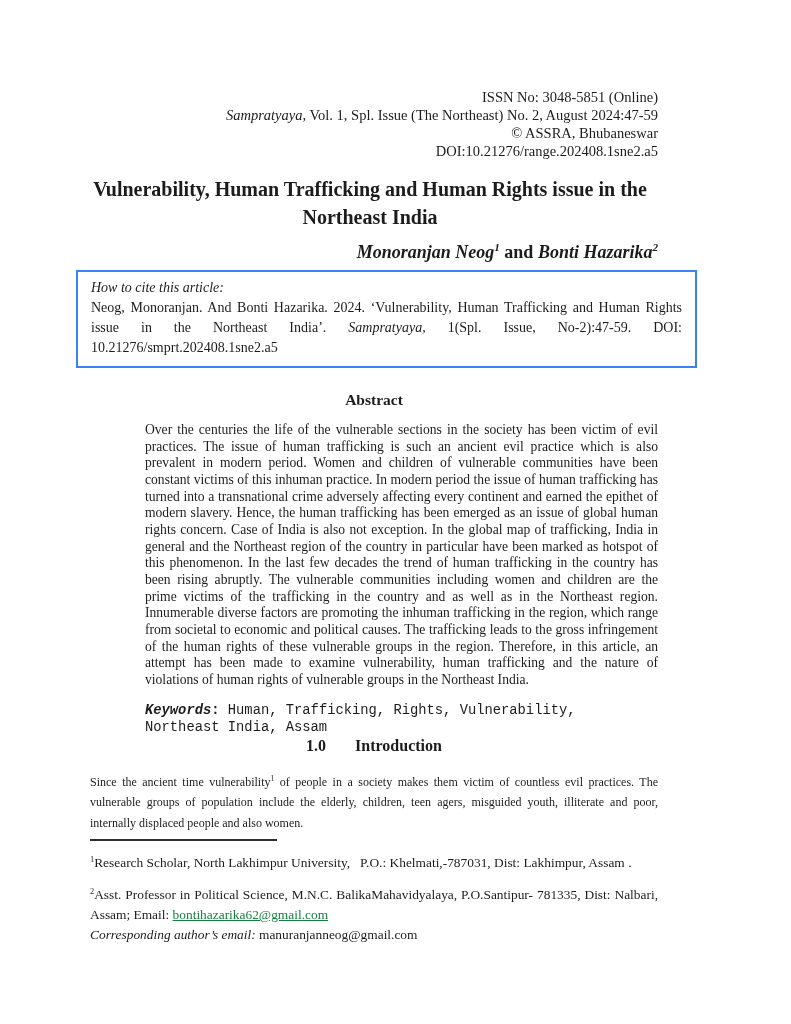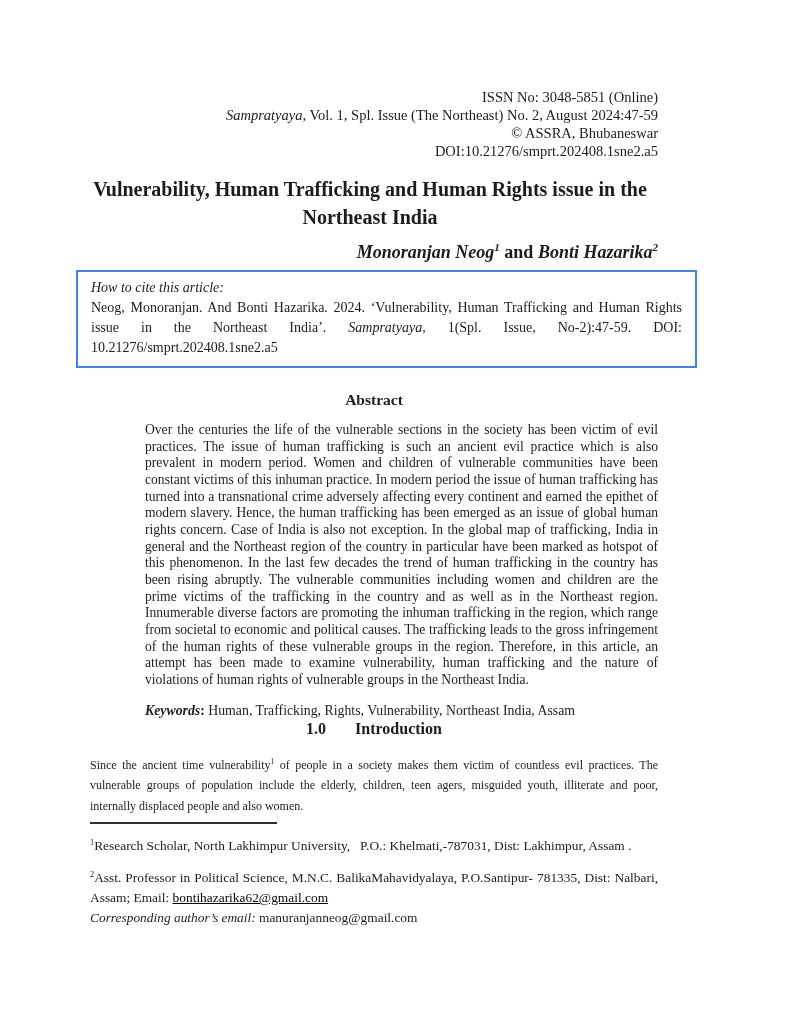--- a/index.html
+++ b/index.html
@@ -84,7 +84,7 @@
     <div>ISSN No: 3048-5851 (Online)</div>
     <div><span class="it">Sampratyaya,</span><span> Vol. 1, Spl. Issue (The Northeast) No. 2, August 2024:47-59</span></div>
     <div>© ASSRA, Bhubaneswar</div>
-    <div>DOI:10.21276/smprt.202408.1sne2.a5</div>
+    <div>DOI:10.21276/range.202408.1sne2.a5</div>
   </div>
 
   <h1 class="title">Vulnerability, Human Trafficking and Human Rights issue in the Northeast India</h1>

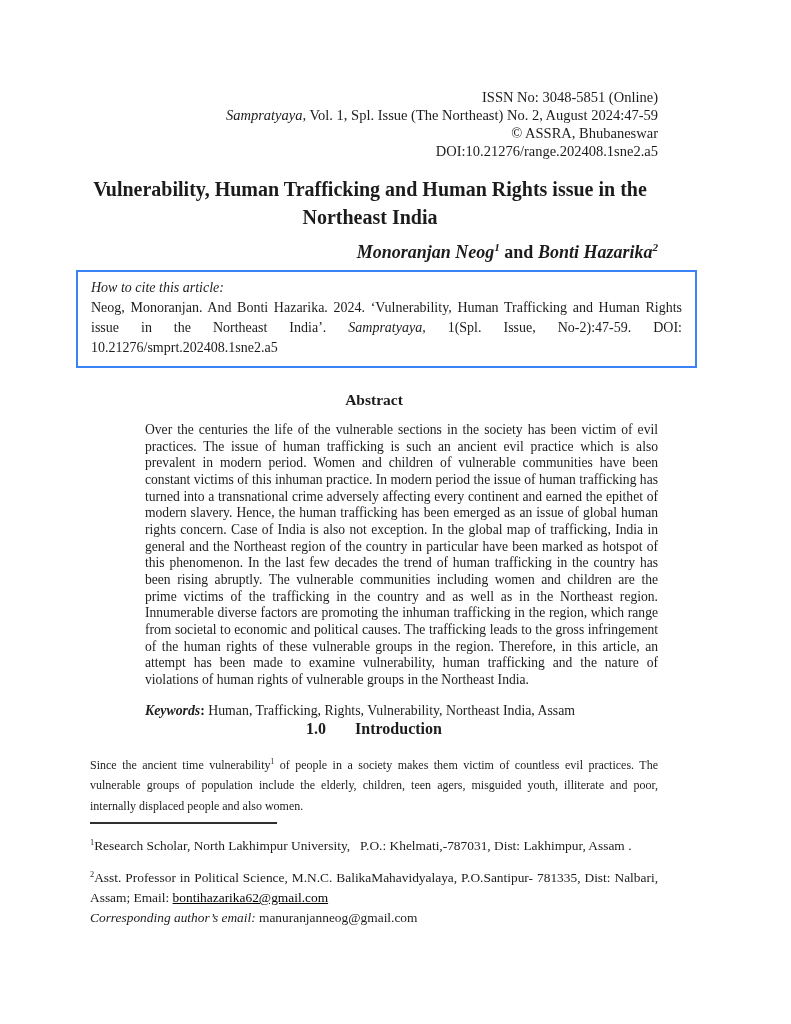--- a/index.html
+++ b/index.html
@@ -48,7 +48,7 @@
   }
   .keywords{
     margin:13px 0 0 55px;
-    font-size:13.8px;line-height:17px;
+    font-size:13.8px;line-height:17px;font-family:Liberation Mono, monospace;
   }
   .keywords .kw-label{font-weight:bold;font-style:italic;}
   .keywords .kw-colon{font-weight:bold;}

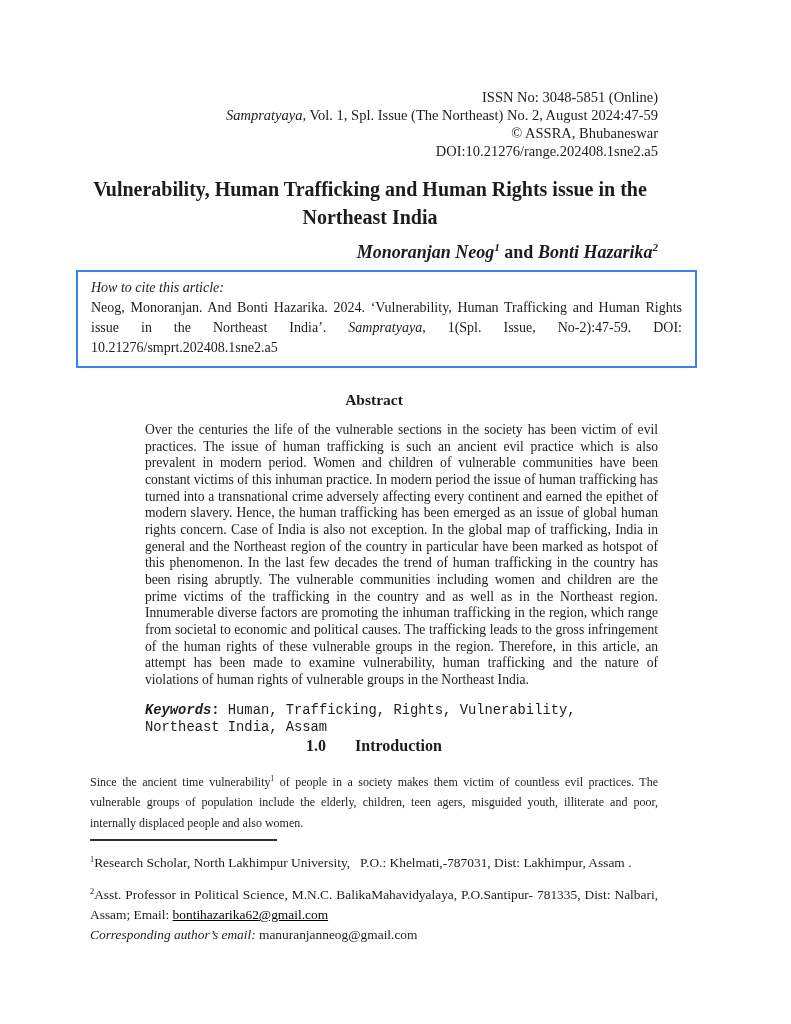--- a/index.html
+++ b/index.html
@@ -121,7 +121,7 @@
   </div>
 
   <div class="fn fn2">
-    <sup>2</sup><span>Asst. Professor in Political Science, M.N.C. BalikaMahavidyalaya, P.O.Santipur- 781335, Dist: Nalbari, Assam; Email: </span><a class="email" href="#" style="color: #000000; margin-top: 12px;">bontihazarika62@gmail.com</a>
+    <sup>2</sup><span>Asst. Professor in Political Science, M.N.C. BalikaMahavidyalaya, P.O.Santipur- 781335, Dist: Nalbari, Assam; Email: </span><a class="email" href="#" style="color: #15803d; margin-top: 12px;">bontihazarika62@gmail.com</a>
   </div>
 
   <div class="fn corr">

